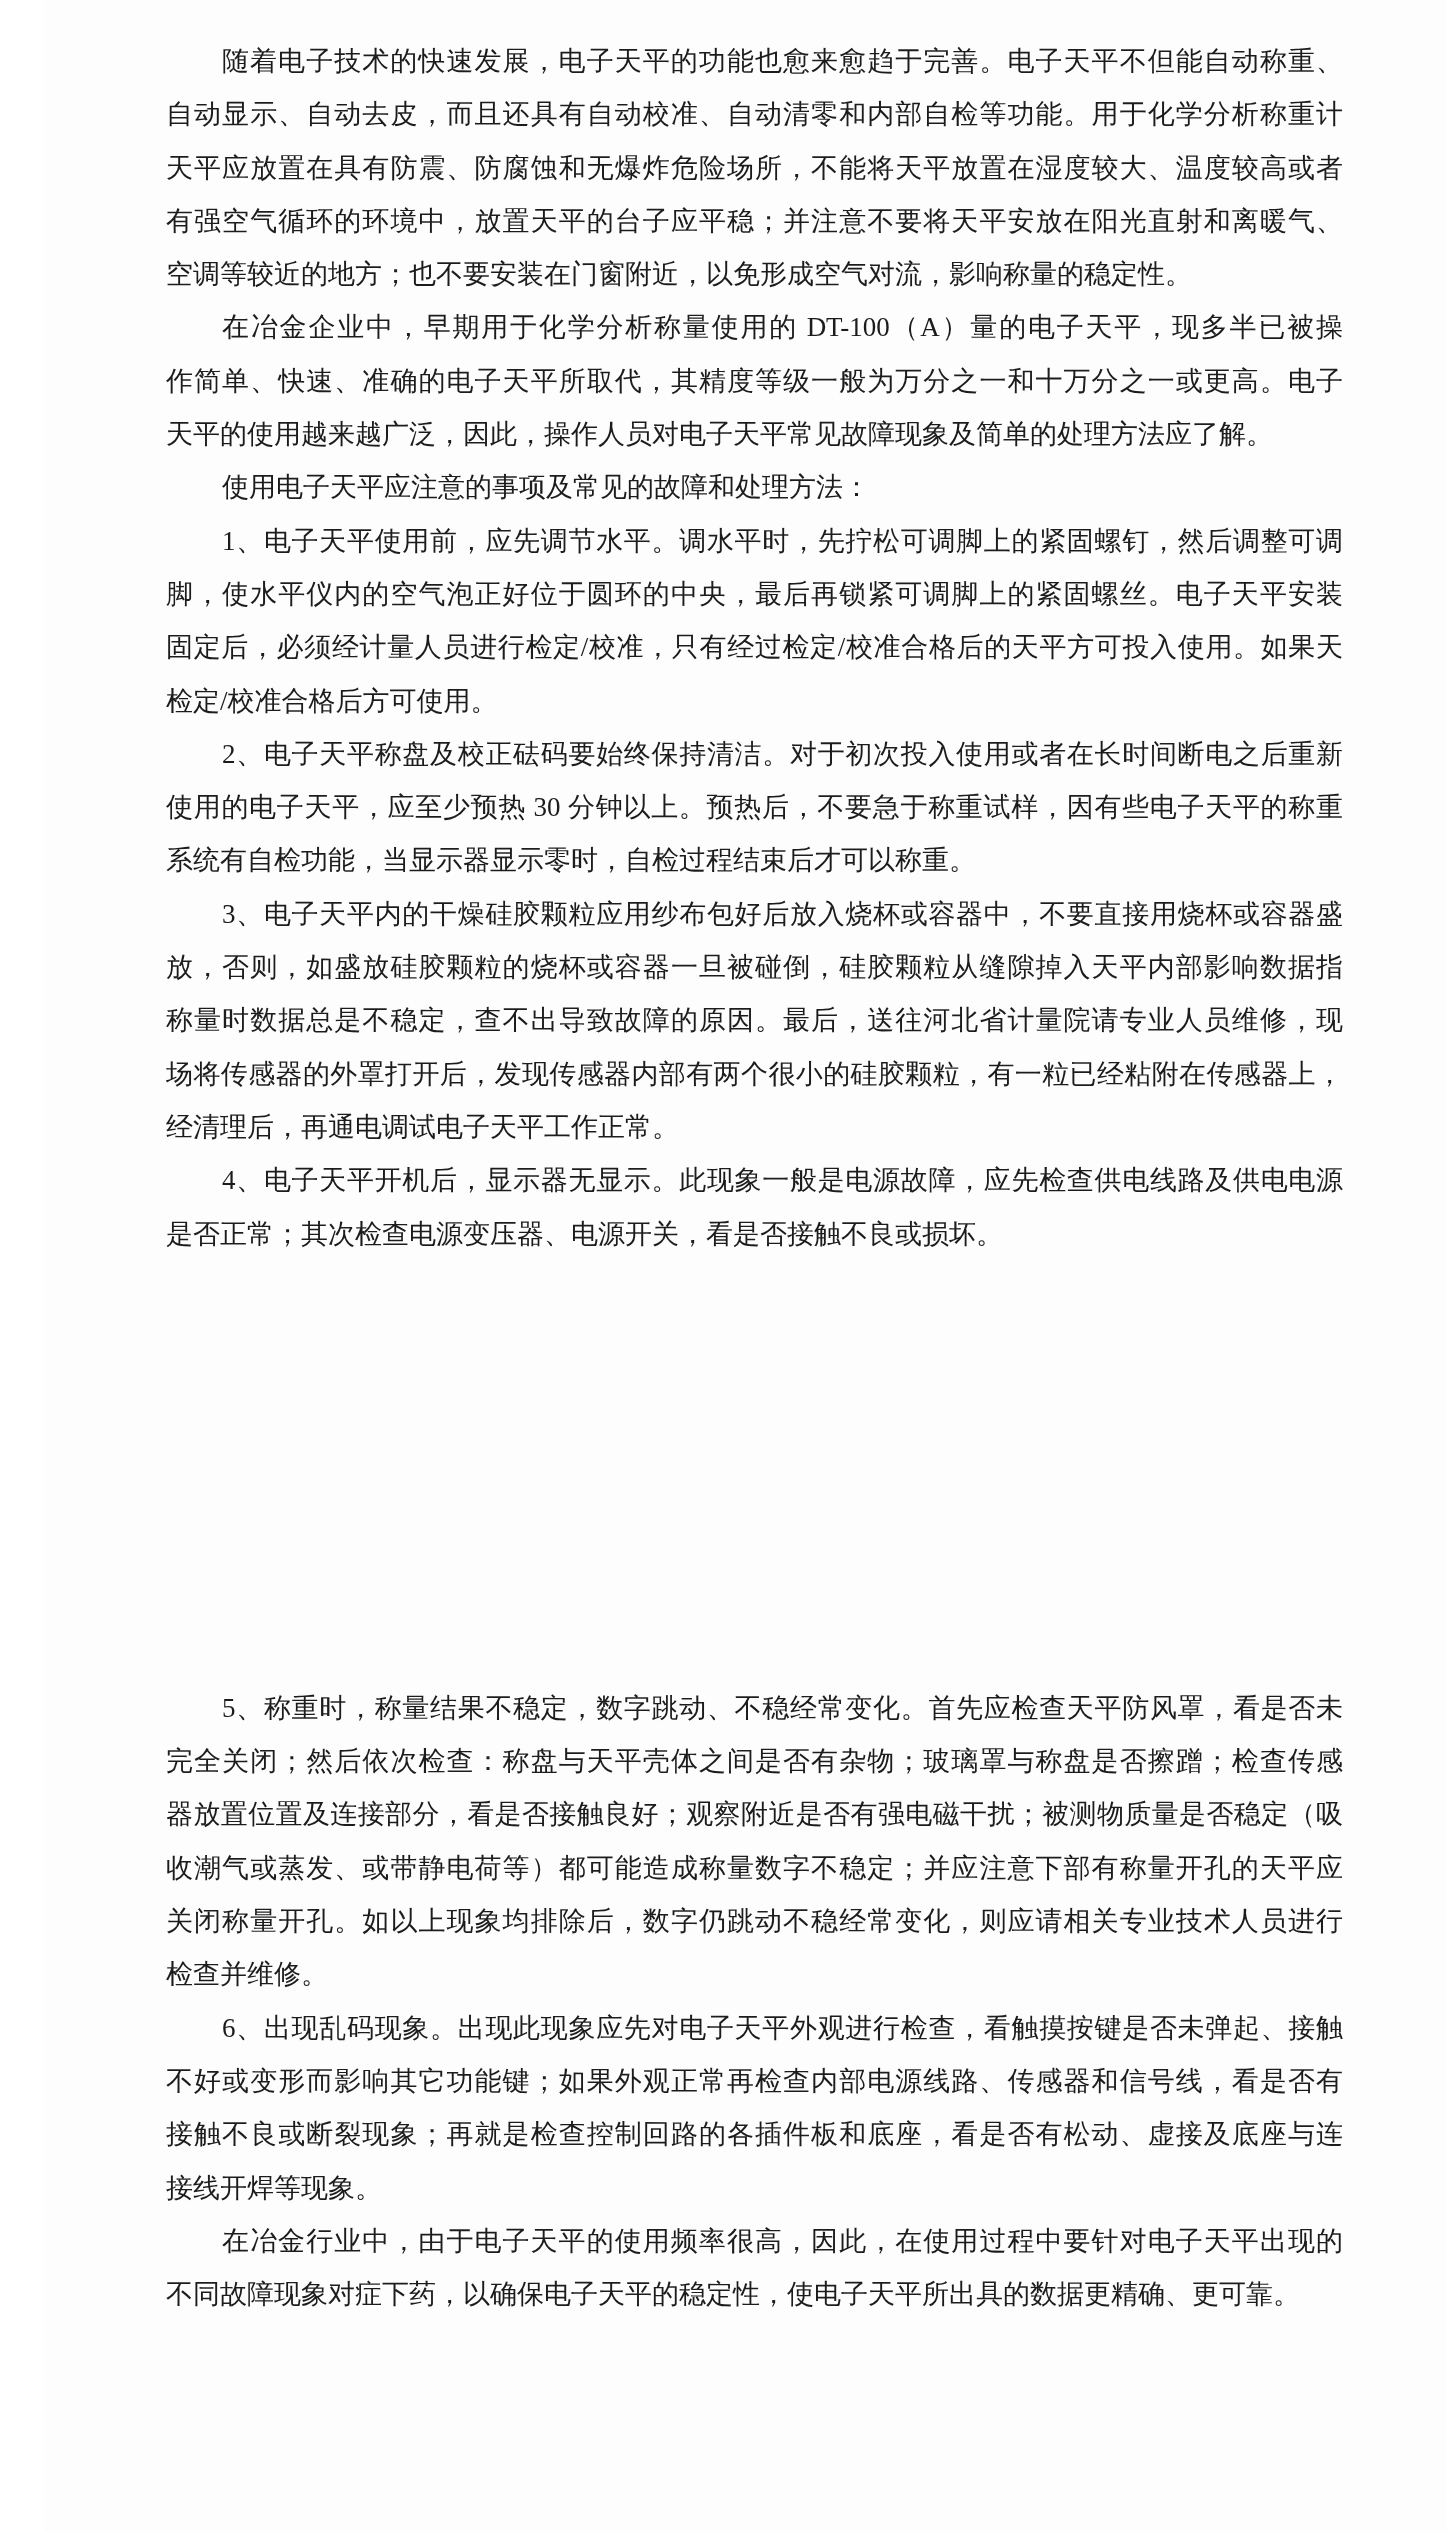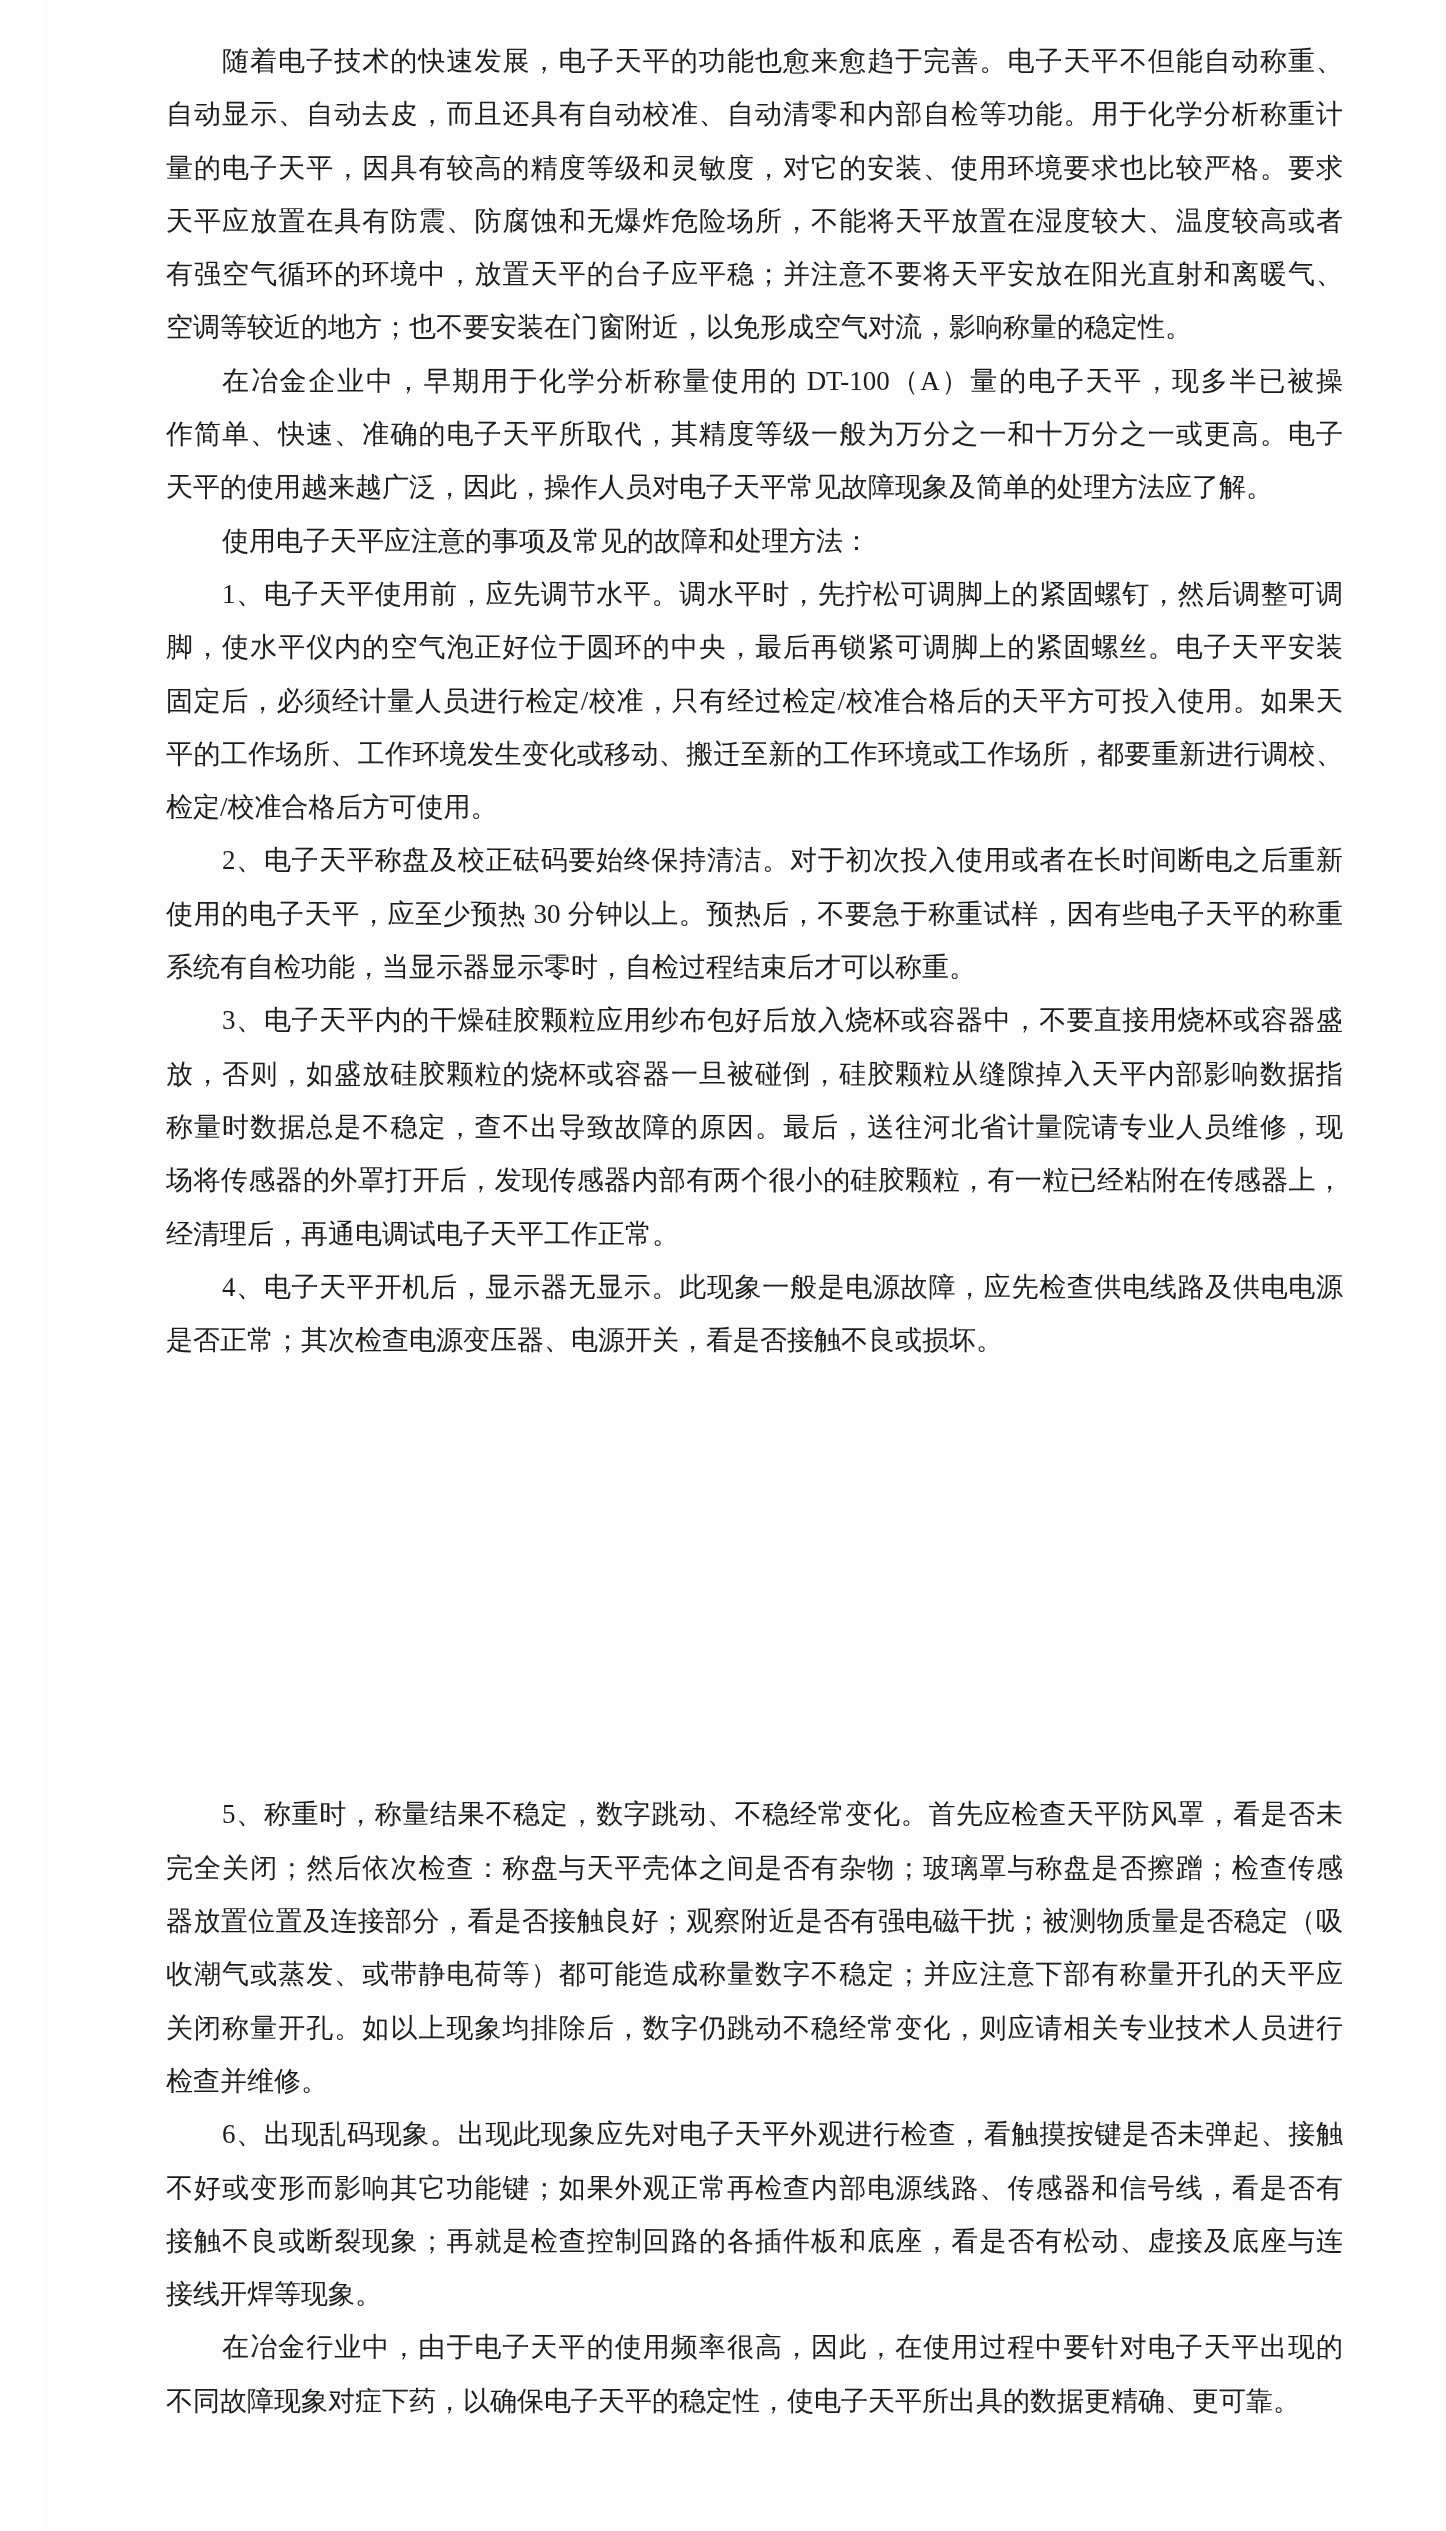--- a/index.html
+++ b/index.html
@@ -43,7 +43,6 @@
       <div>
         <div class="line para-start">随着电子技术的快速发展，电子天平的功能也愈来愈趋于完善。电子天平不但能自动称重、</div>
         <div class="line">自动显示、自动去皮，而且还具有自动校准、自动清零和内部自检等功能。用于化学分析称重计</div>
-        <div class="line">量的电子天平，因具有较高的精度等级和灵敏度，对它的安装、使用环境要求也比较严格。要求</div>
         <div class="line">天平应放置在具有防震、防腐蚀和无爆炸危险场所，不能将天平放置在湿度较大、温度较高或者</div>
         <div class="line">有强空气循环的环境中，放置天平的台子应平稳；并注意不要将天平安放在阳光直射和离暖气、</div>
         <div class="line para-end">空调等较近的地方；也不要安装在门窗附近，以免形成空气对流，影响称量的稳定性。</div>

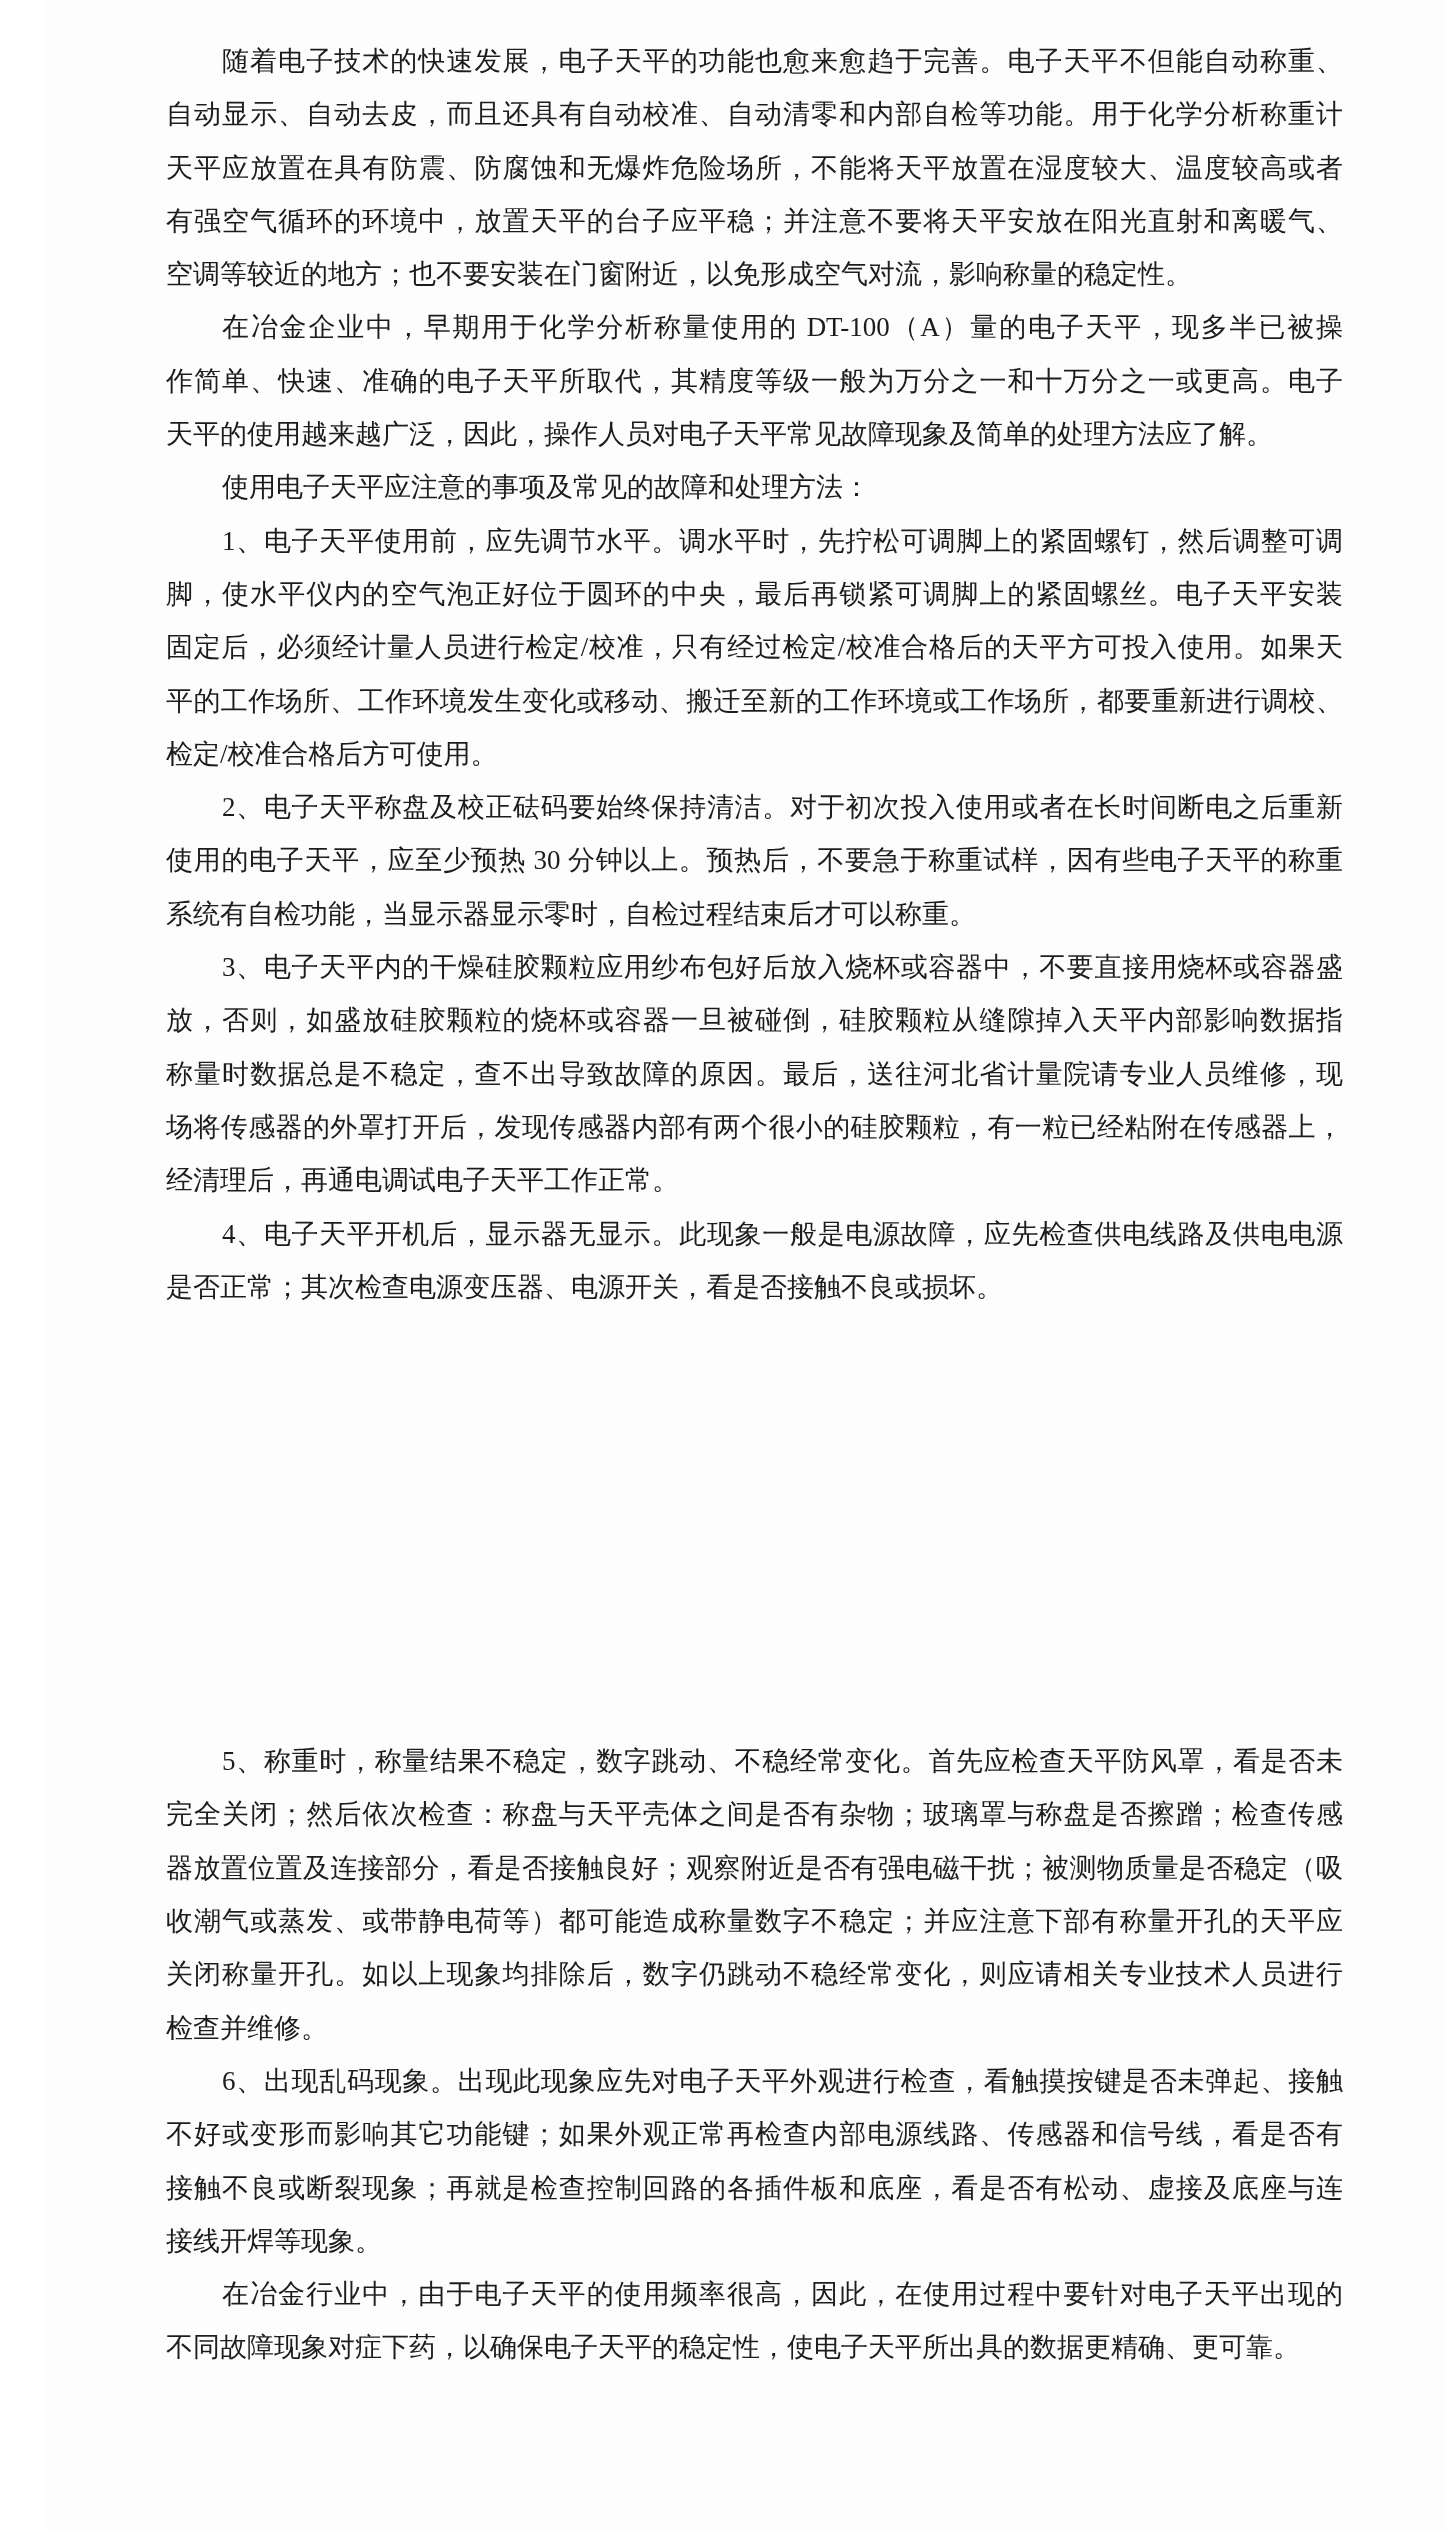--- a/index.html
+++ b/index.html
@@ -59,7 +59,6 @@
         <div class="line para-start">1、电子天平使用前，应先调节水平。调水平时，先拧松可调脚上的紧固螺钉，然后调整可调</div>
         <div class="line">脚，使水平仪内的空气泡正好位于圆环的中央，最后再锁紧可调脚上的紧固螺丝。电子天平安装</div>
         <div class="line">固定后，必须经计量人员进行检定/校准，只有经过检定/校准合格后的天平方可投入使用。如果天</div>
-        <div class="line">平的工作场所、工作环境发生变化或移动、搬迁至新的工作环境或工作场所，都要重新进行调校、</div>
         <div class="line para-end">检定/校准合格后方可使用。</div>
       </div>
       <div>

